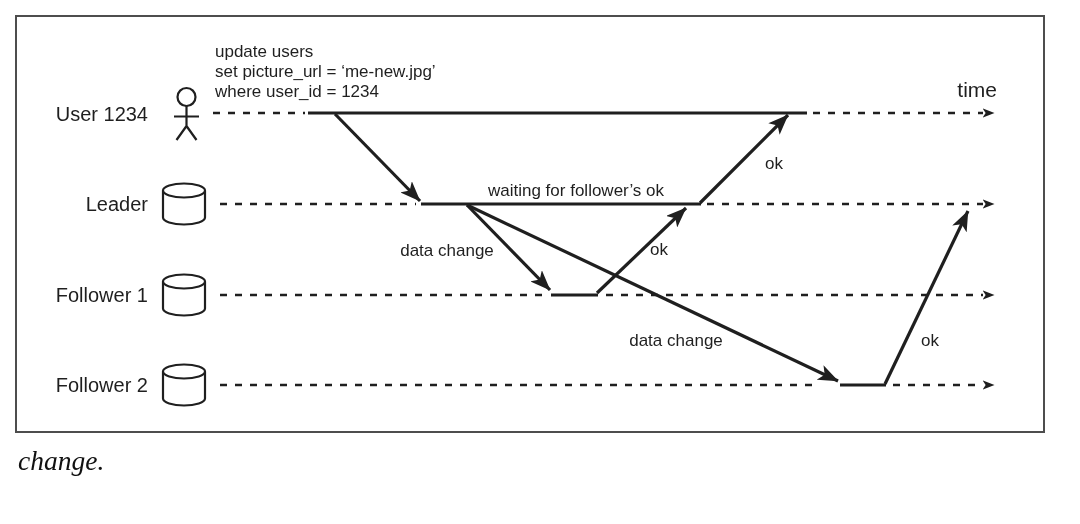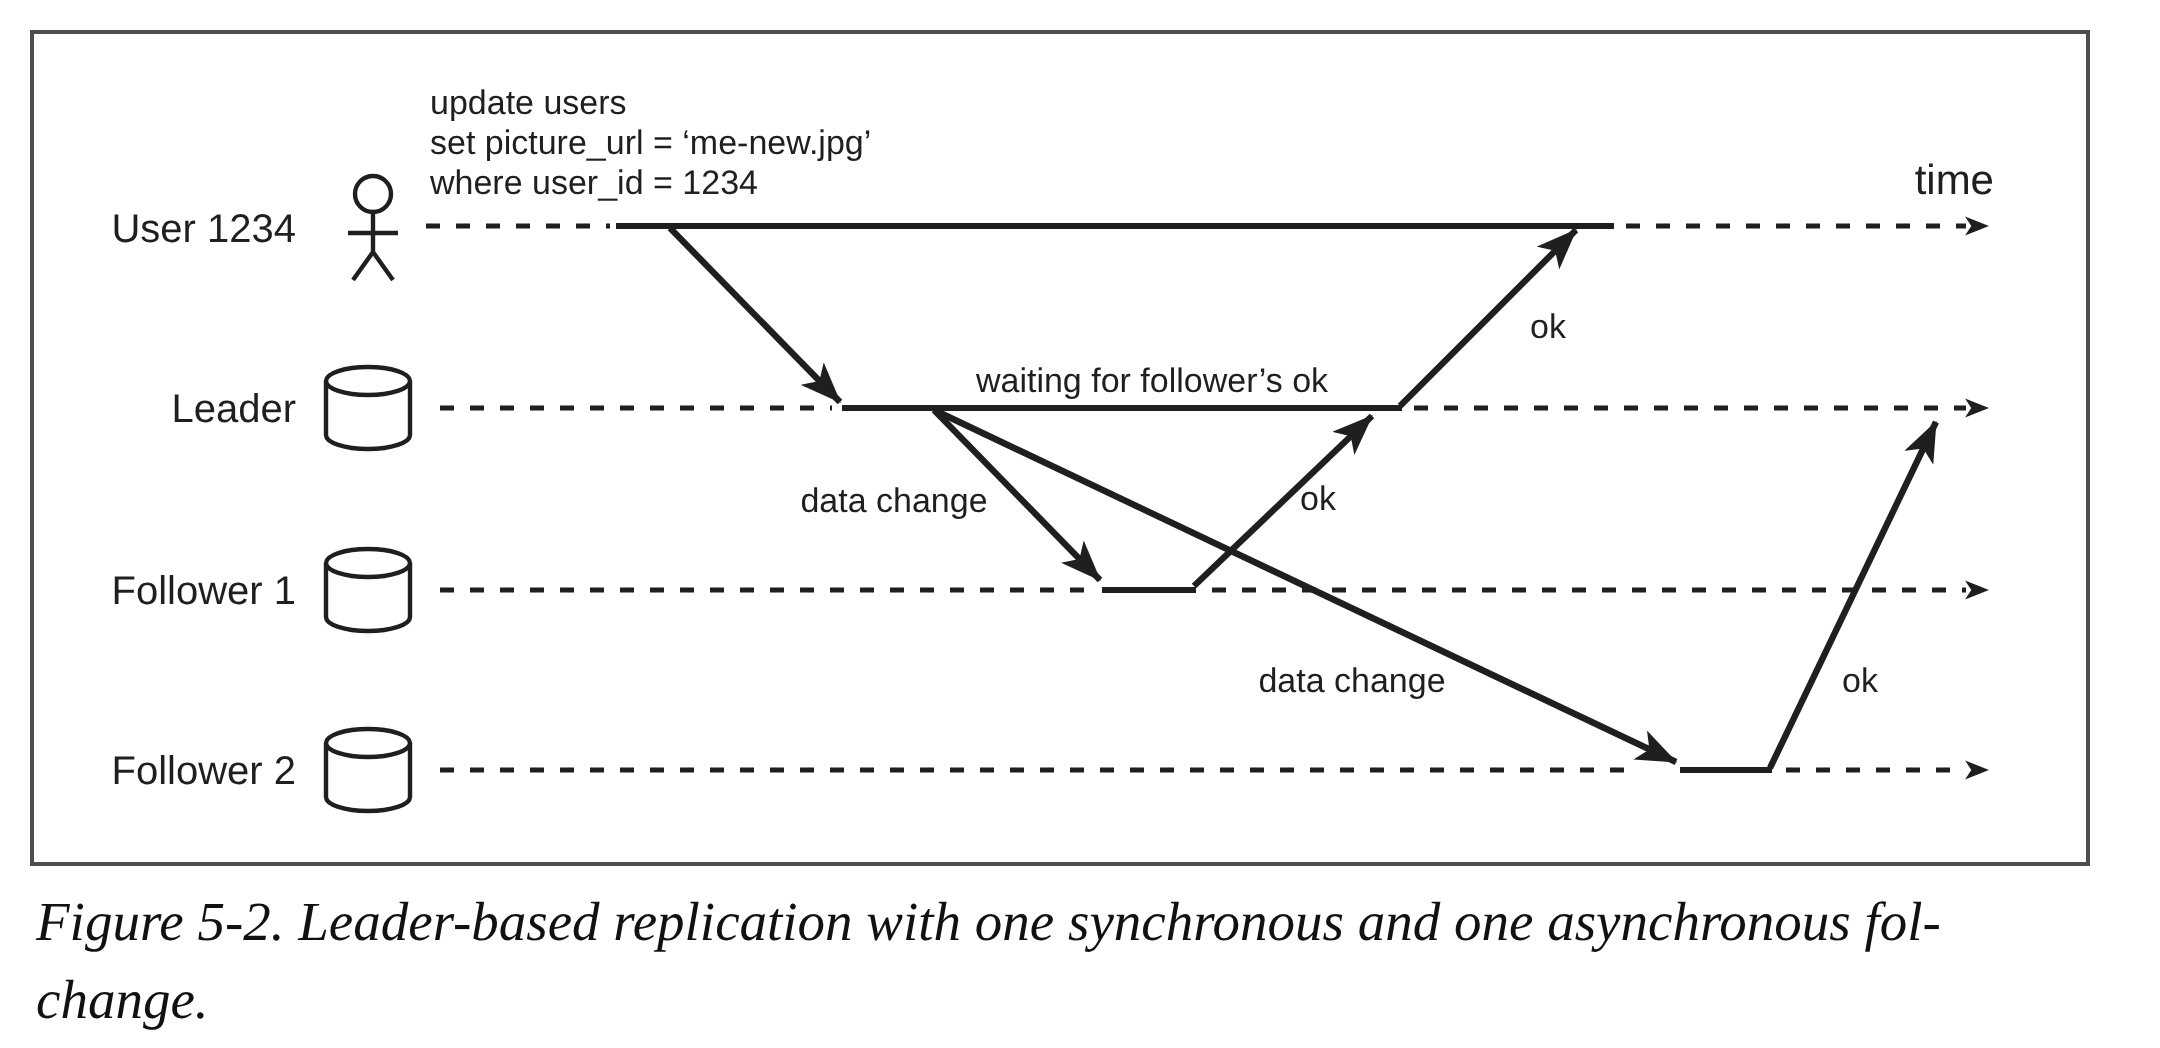--- a/index.html
+++ b/index.html
@@ -142,7 +142,6 @@
   </svg>
 
   <div class="caption">
-    <div>Figure 5-2. Leader-based replication with one synchronous and one asynchronous fol-</div>
     <div>change.</div>
   </div>
 

